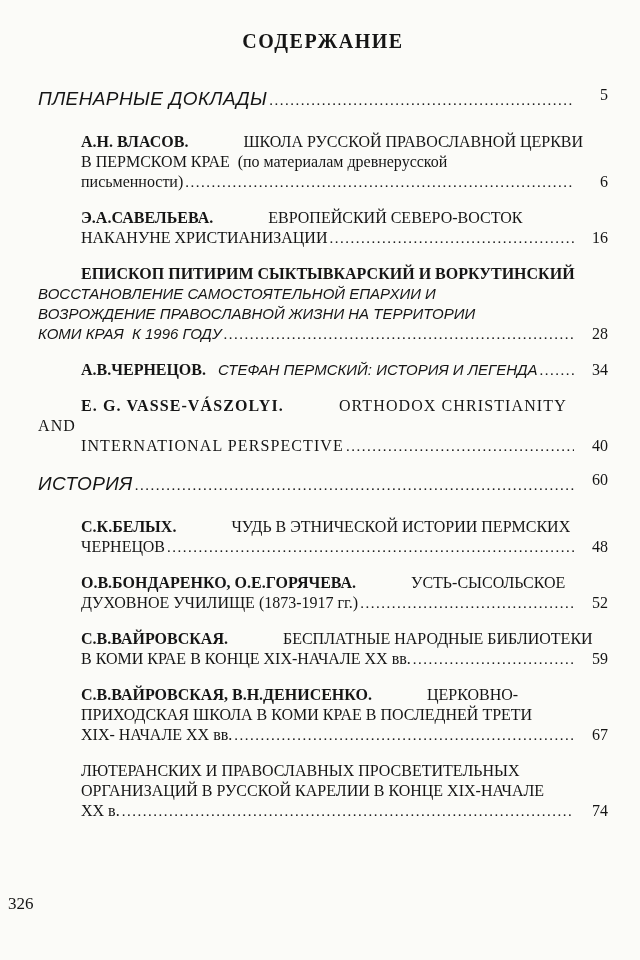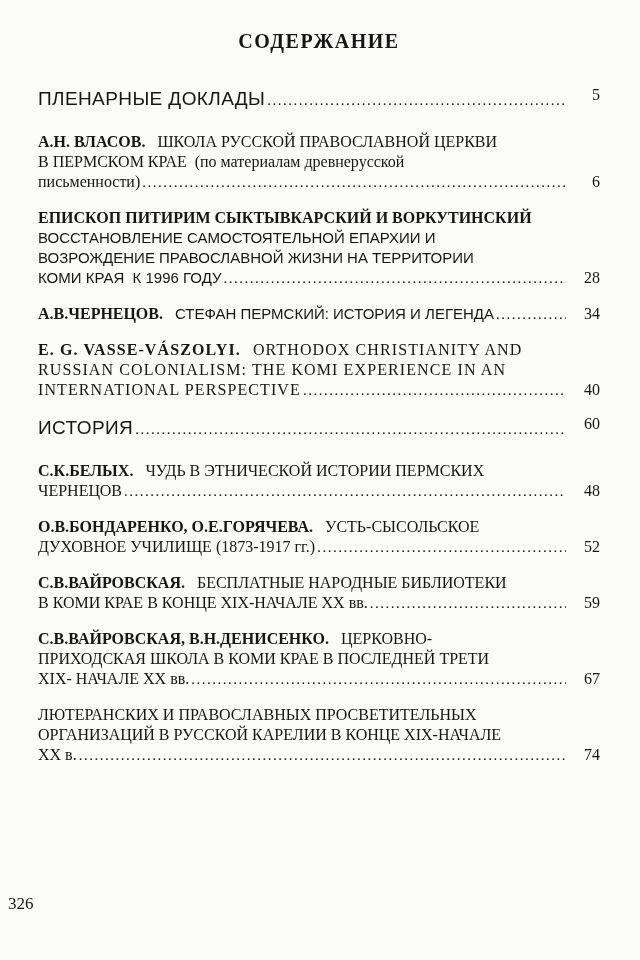--- a/index.html
+++ b/index.html
@@ -16,7 +16,7 @@
     overflow: hidden;
   }
   .content {
-    padding: 30px 40px 0 38px;
+    padding: 30px 32px 0 38px;
   }
   .page-title {
     text-align: center;

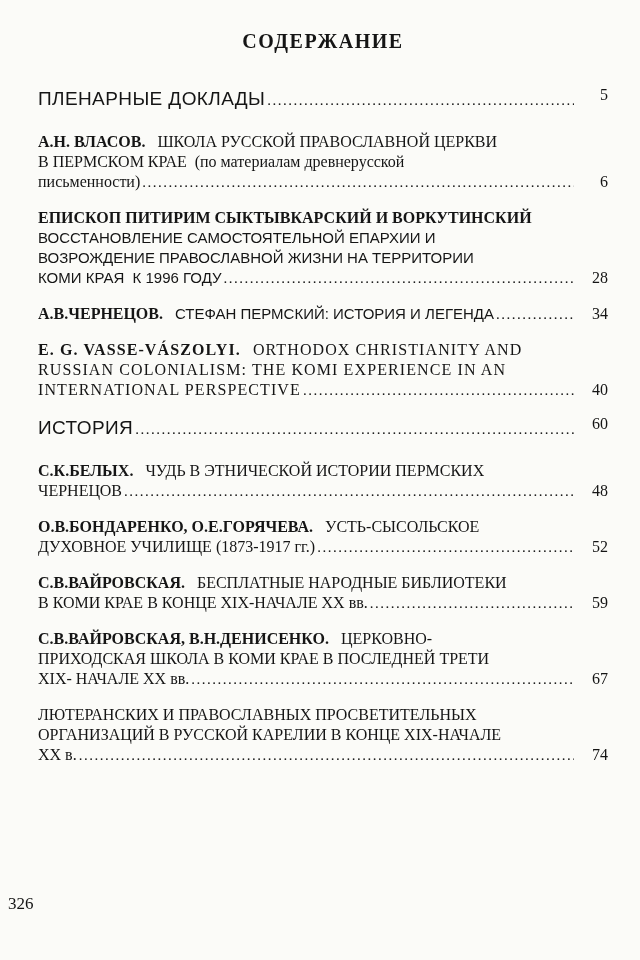--- a/index.html
+++ b/index.html
@@ -36,7 +36,7 @@
     line-height: 24px;
   }
   .serif { font-family: "Liberation Serif", serif; }
-  .sans  { font-family: "Liberation Sans", sans-serif; font-size: 15px; }
+  .sans  { font-family: "Liberation Sans", sans-serif; font-size: 15px; font-style: italic; }
   .heading .sans { font-size: 19px; letter-spacing: 0.4px; }
   .b { font-weight: bold; }
   .line .b:not(:last-child) { margin-right: 12px; }

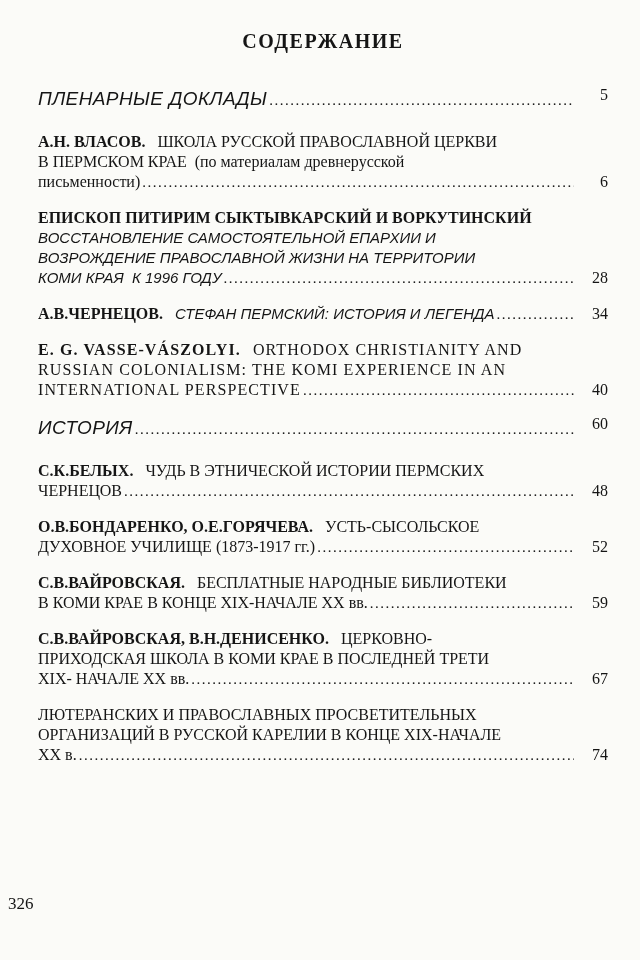--- a/index.html
+++ b/index.html
@@ -35,7 +35,7 @@
     margin-bottom: 20px;
     line-height: 24px;
   }
-  .serif { font-family: "Liberation Serif", serif; }
+  .serif { font-family: "Liberation Serif", serif; margin-left: 43px; }
   .sans  { font-family: "Liberation Sans", sans-serif; font-size: 15px; font-style: italic; }
   .heading .sans { font-size: 19px; letter-spacing: 0.4px; }
   .b { font-weight: bold; }

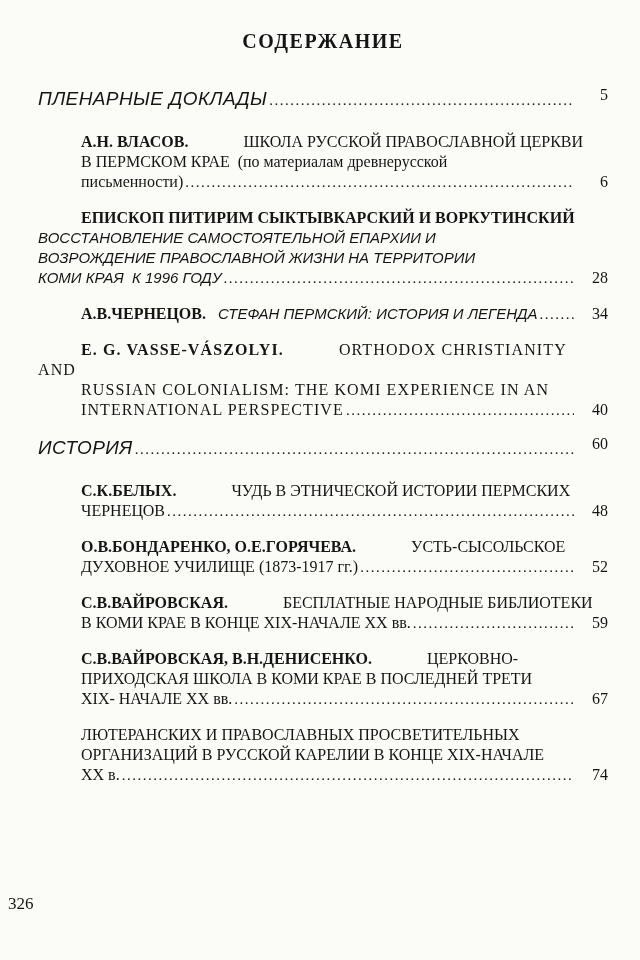--- a/index.html
+++ b/index.html
@@ -105,6 +105,14 @@
         </div>
       </div>
       <div class="entry">
+        <div class="line"><span class="b serif">Э.А.САВЕЛЬЕВА.</span><span class="serif">ЕВРОПЕЙСКИЙ СЕВЕРО-ВОСТОК</span></div>
+        <div class="line last">
+          <span class="serif">НАКАНУНЕ ХРИСТИАНИЗАЦИИ</span>
+          <span class="leader"></span>
+          <span class="pagenum">16</span>
+        </div>
+      </div>
+      <div class="entry">
         <div class="line"><span class="b serif">ЕПИСКОП ПИТИРИМ СЫКТЫВКАРСКИЙ И ВОРКУТИНСКИЙ</span></div>
         <div class="line"><span class="sans">ВОССТАНОВЛЕНИЕ САМОСТОЯТЕЛЬНОЙ ЕПАРХИИ И</span></div>
         <div class="line"><span class="sans">ВОЗРОЖДЕНИЕ ПРАВОСЛАВНОЙ ЖИЗНИ НА ТЕРРИТОРИИ</span></div>

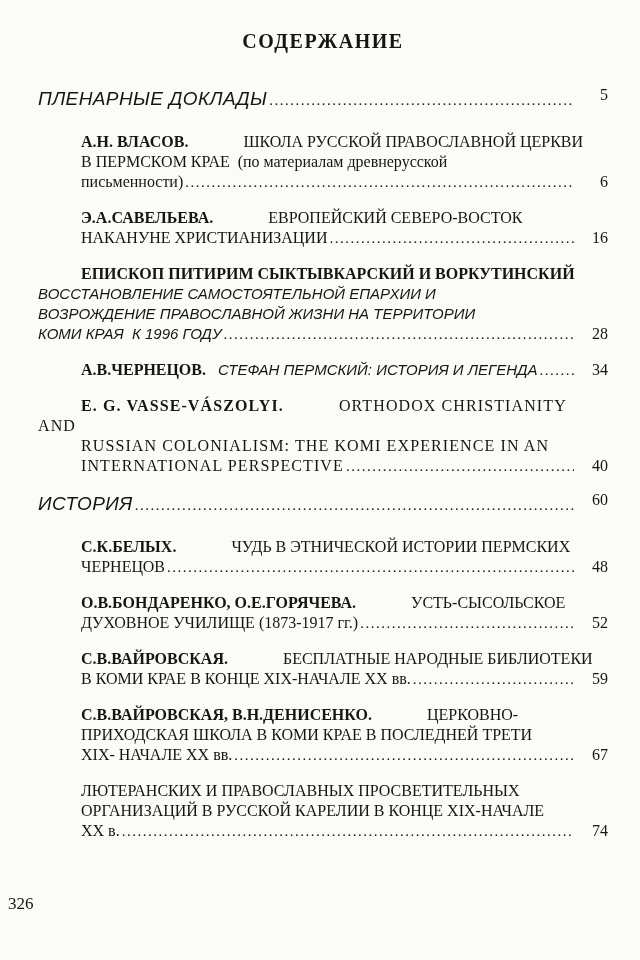--- a/index.html
+++ b/index.html
@@ -132,7 +132,6 @@
       </div>
       <div class="entry ls">
         <div class="line"><span class="b serif">E. G. VASSE-VÁSZOLYI.</span><span class="serif">ORTHODOX CHRISTIANITY AND</span></div>
-        <div class="line"><span class="serif">RUSSIAN COLONIALISM: THE KOMI EXPERIENCE IN AN</span></div>
         <div class="line last">
           <span class="serif">INTERNATIONAL PERSPECTIVE</span>
           <span class="leader"></span>

